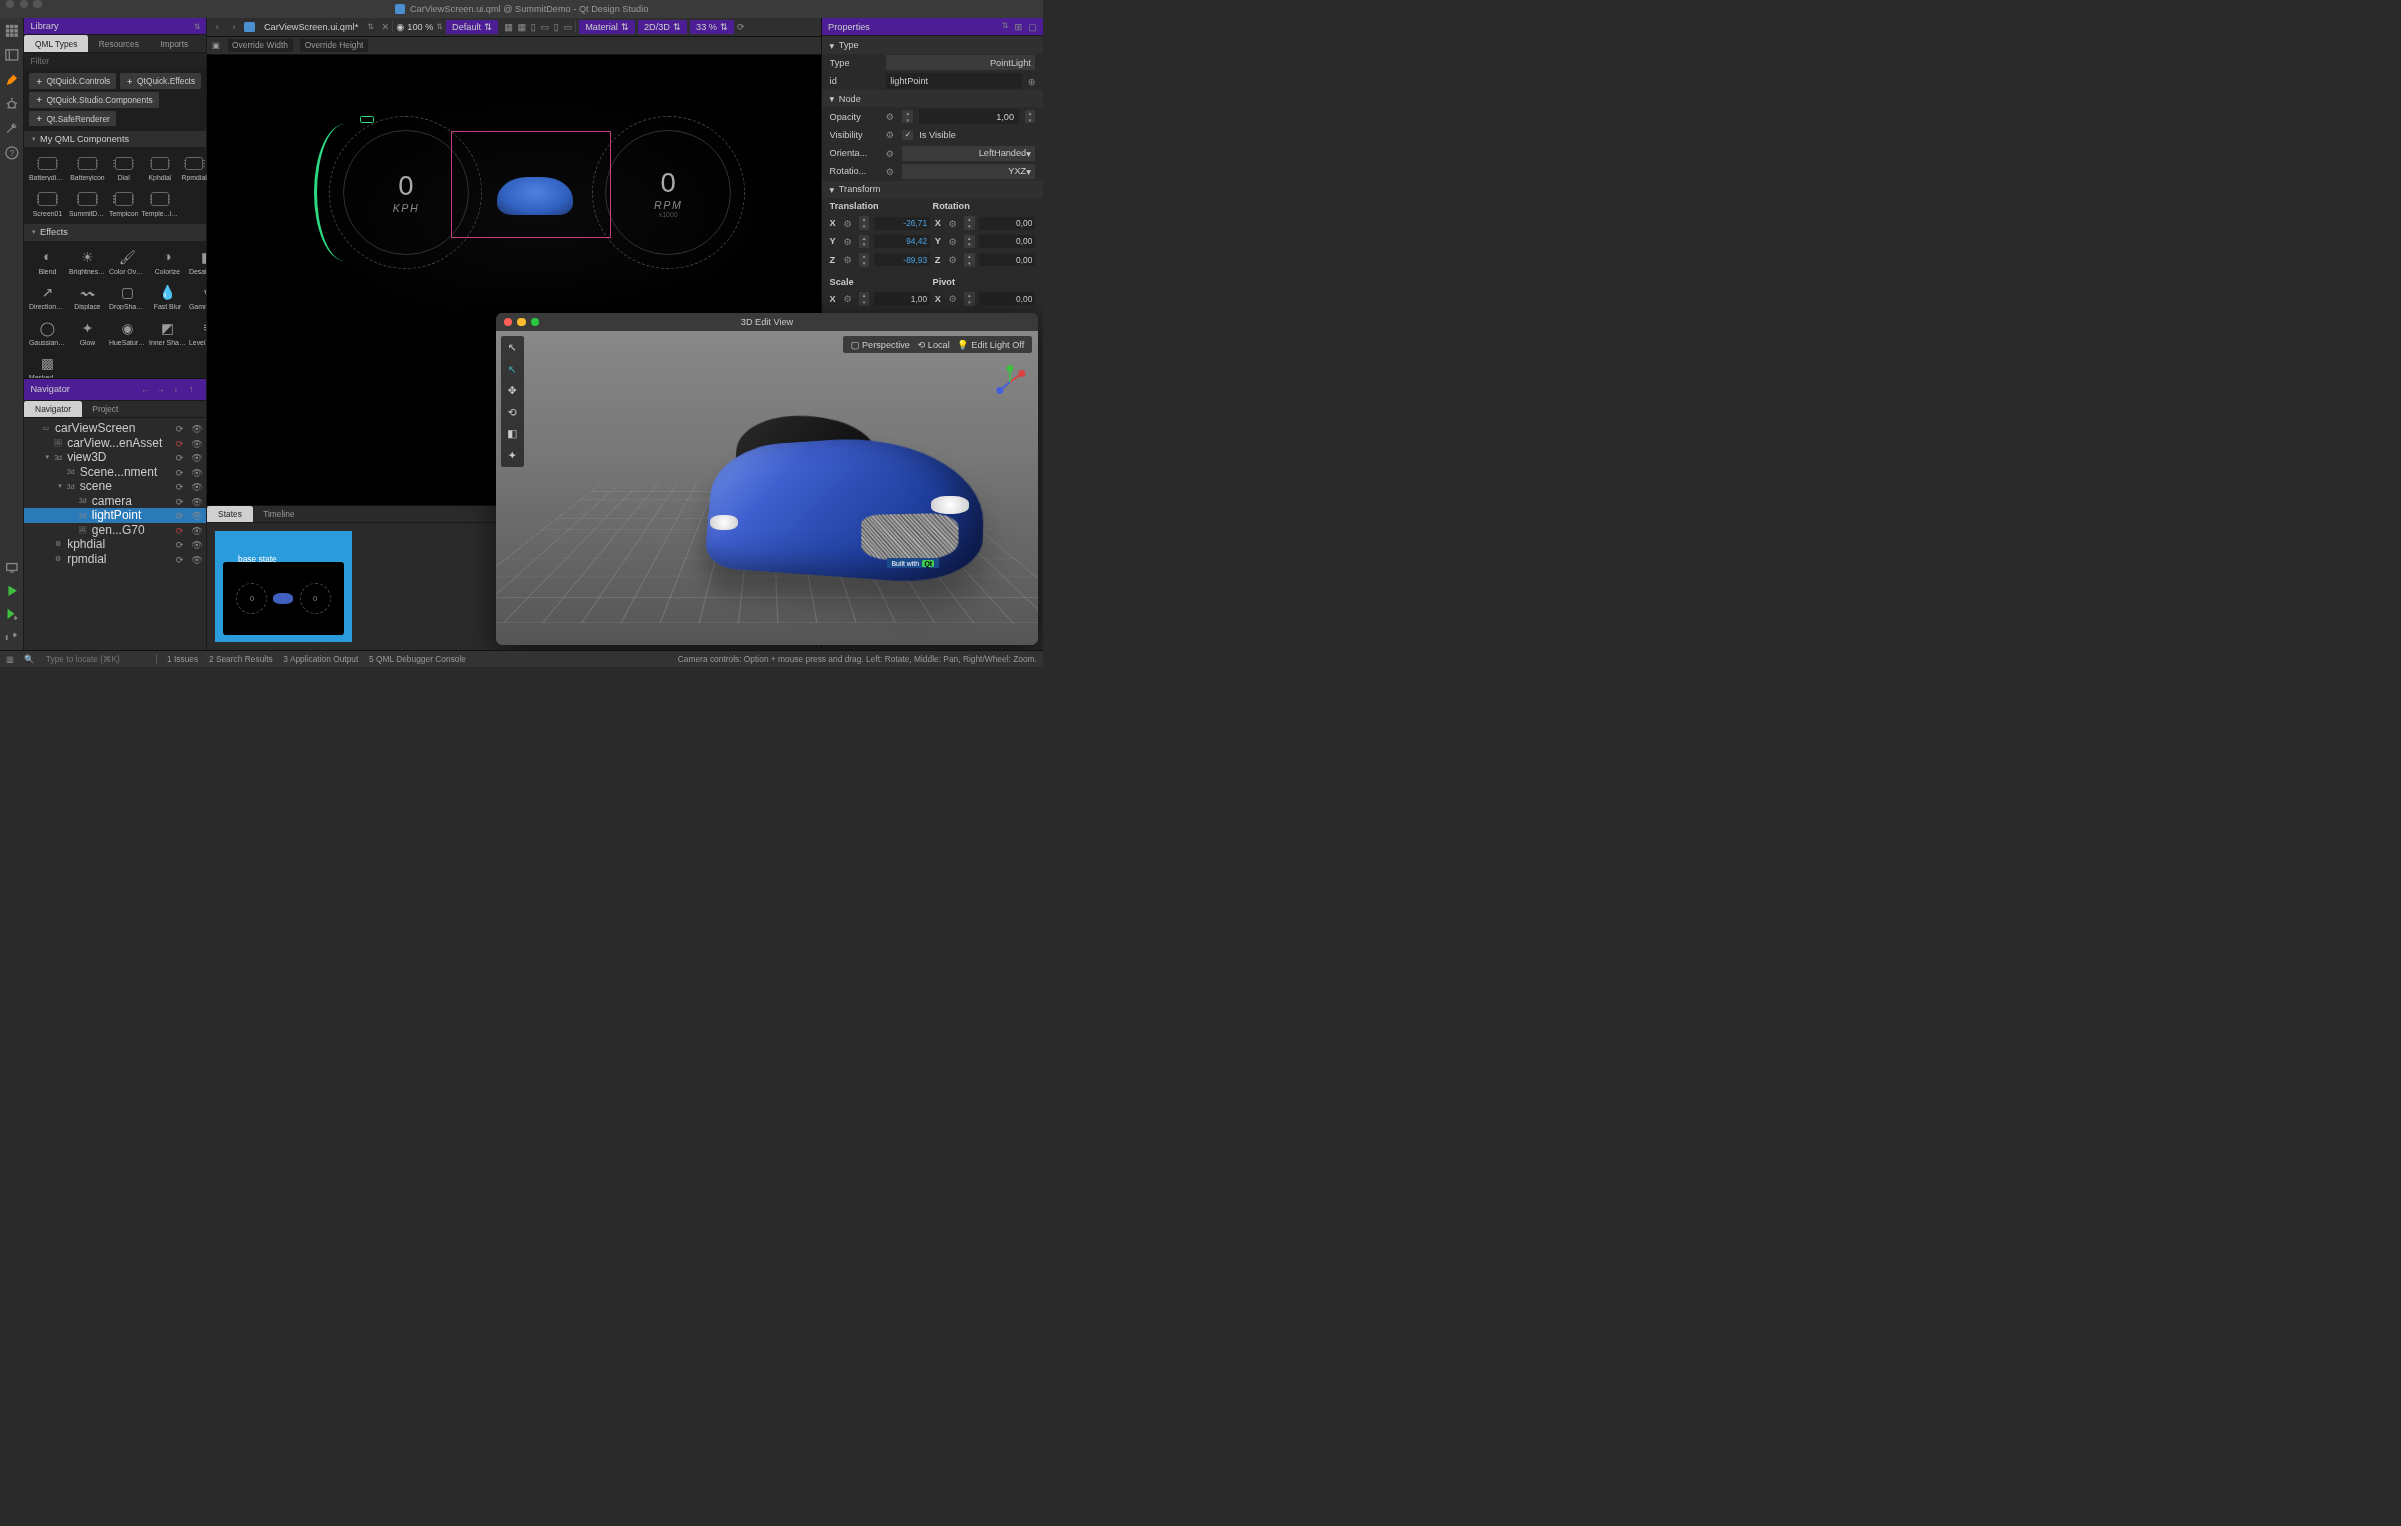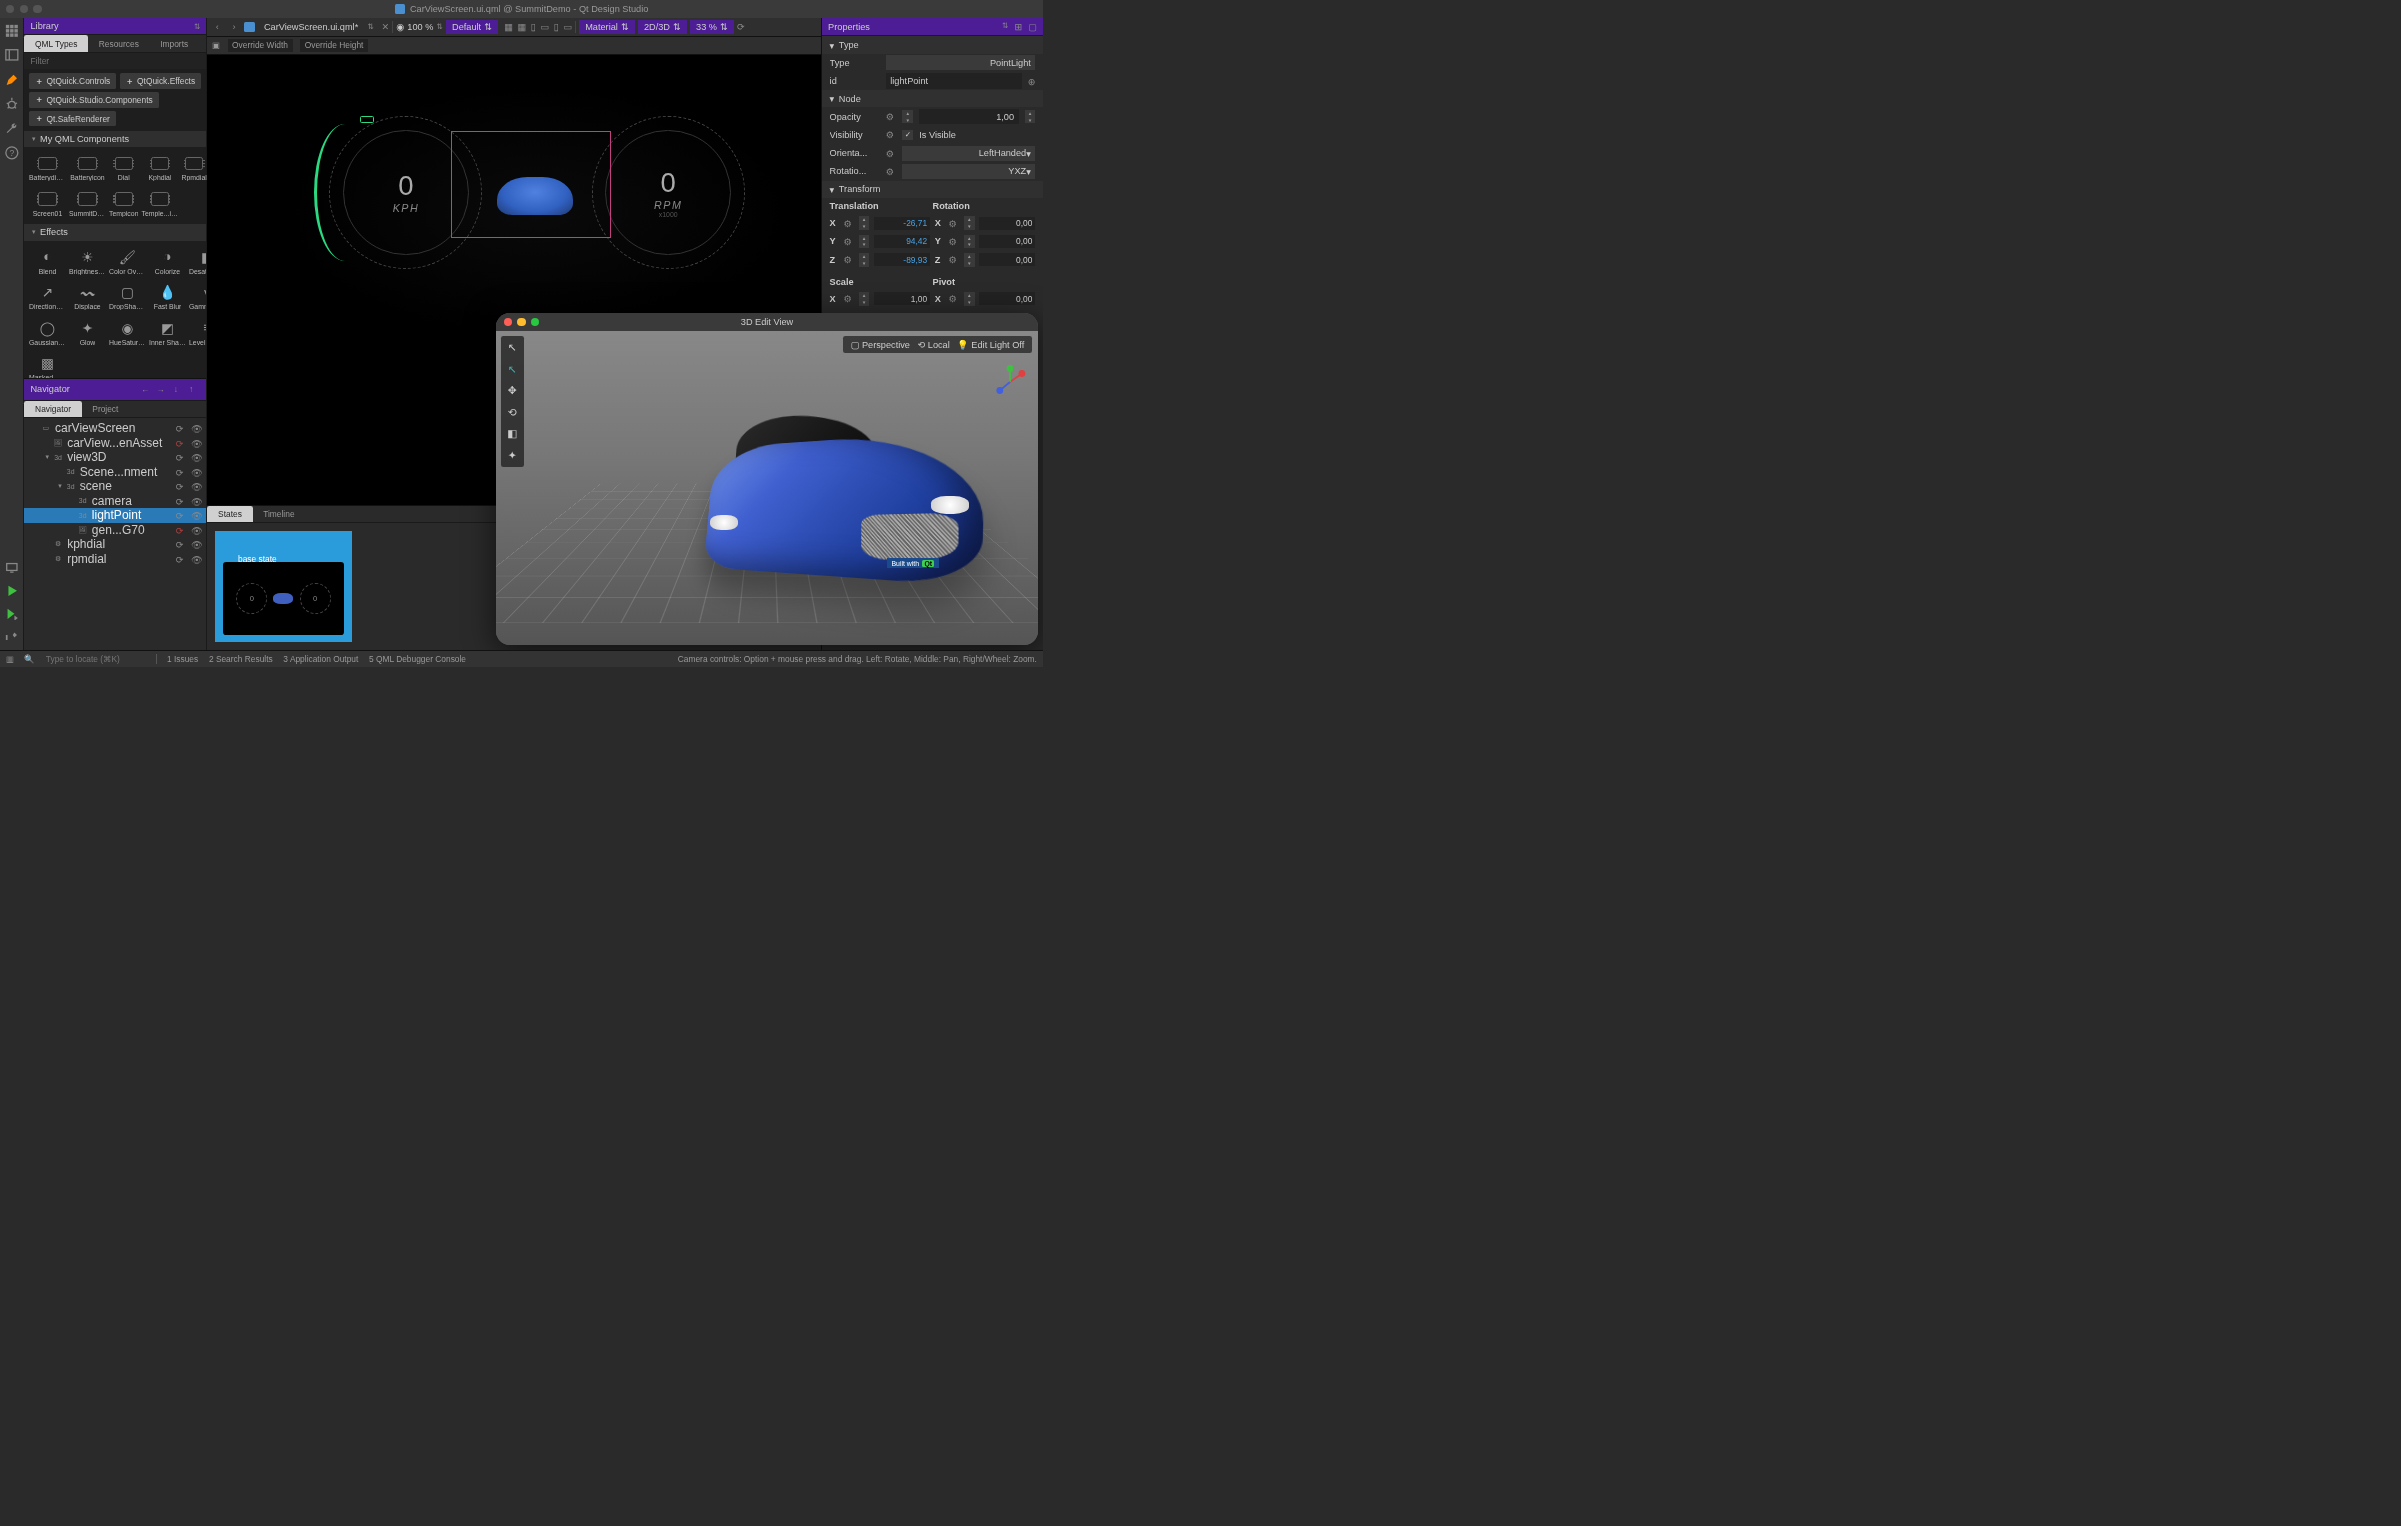--- a/index.html
+++ b/index.html
@@ -4,7 +4,7 @@
 <style>
 *{box-sizing:border-box;margin:0;padding:0;font-family:-apple-system,"Segoe UI",Arial,sans-serif;user-select:none}
 body{background:#2a2a2a;color:#ccc;font-size:9.2px;width:1043px;height:667px;overflow:hidden;position:relative}
-.titlebar{height:18.3px;background:#3a3a3a;display:flex;align-items:center;justify-content:center;position:relative}
+.titlebar{height:18.3px;background:#3a3a3a;display:flex;justify-content:center;position:relative}
 .traffic{position:absolute;left:6.1px;display:flex;gap:5.3px}
 .dot{width:8.4px;height:8.4px;border-radius:50%}
 .title-text{color:#999;display:flex;align-items:center;gap:4.6px}

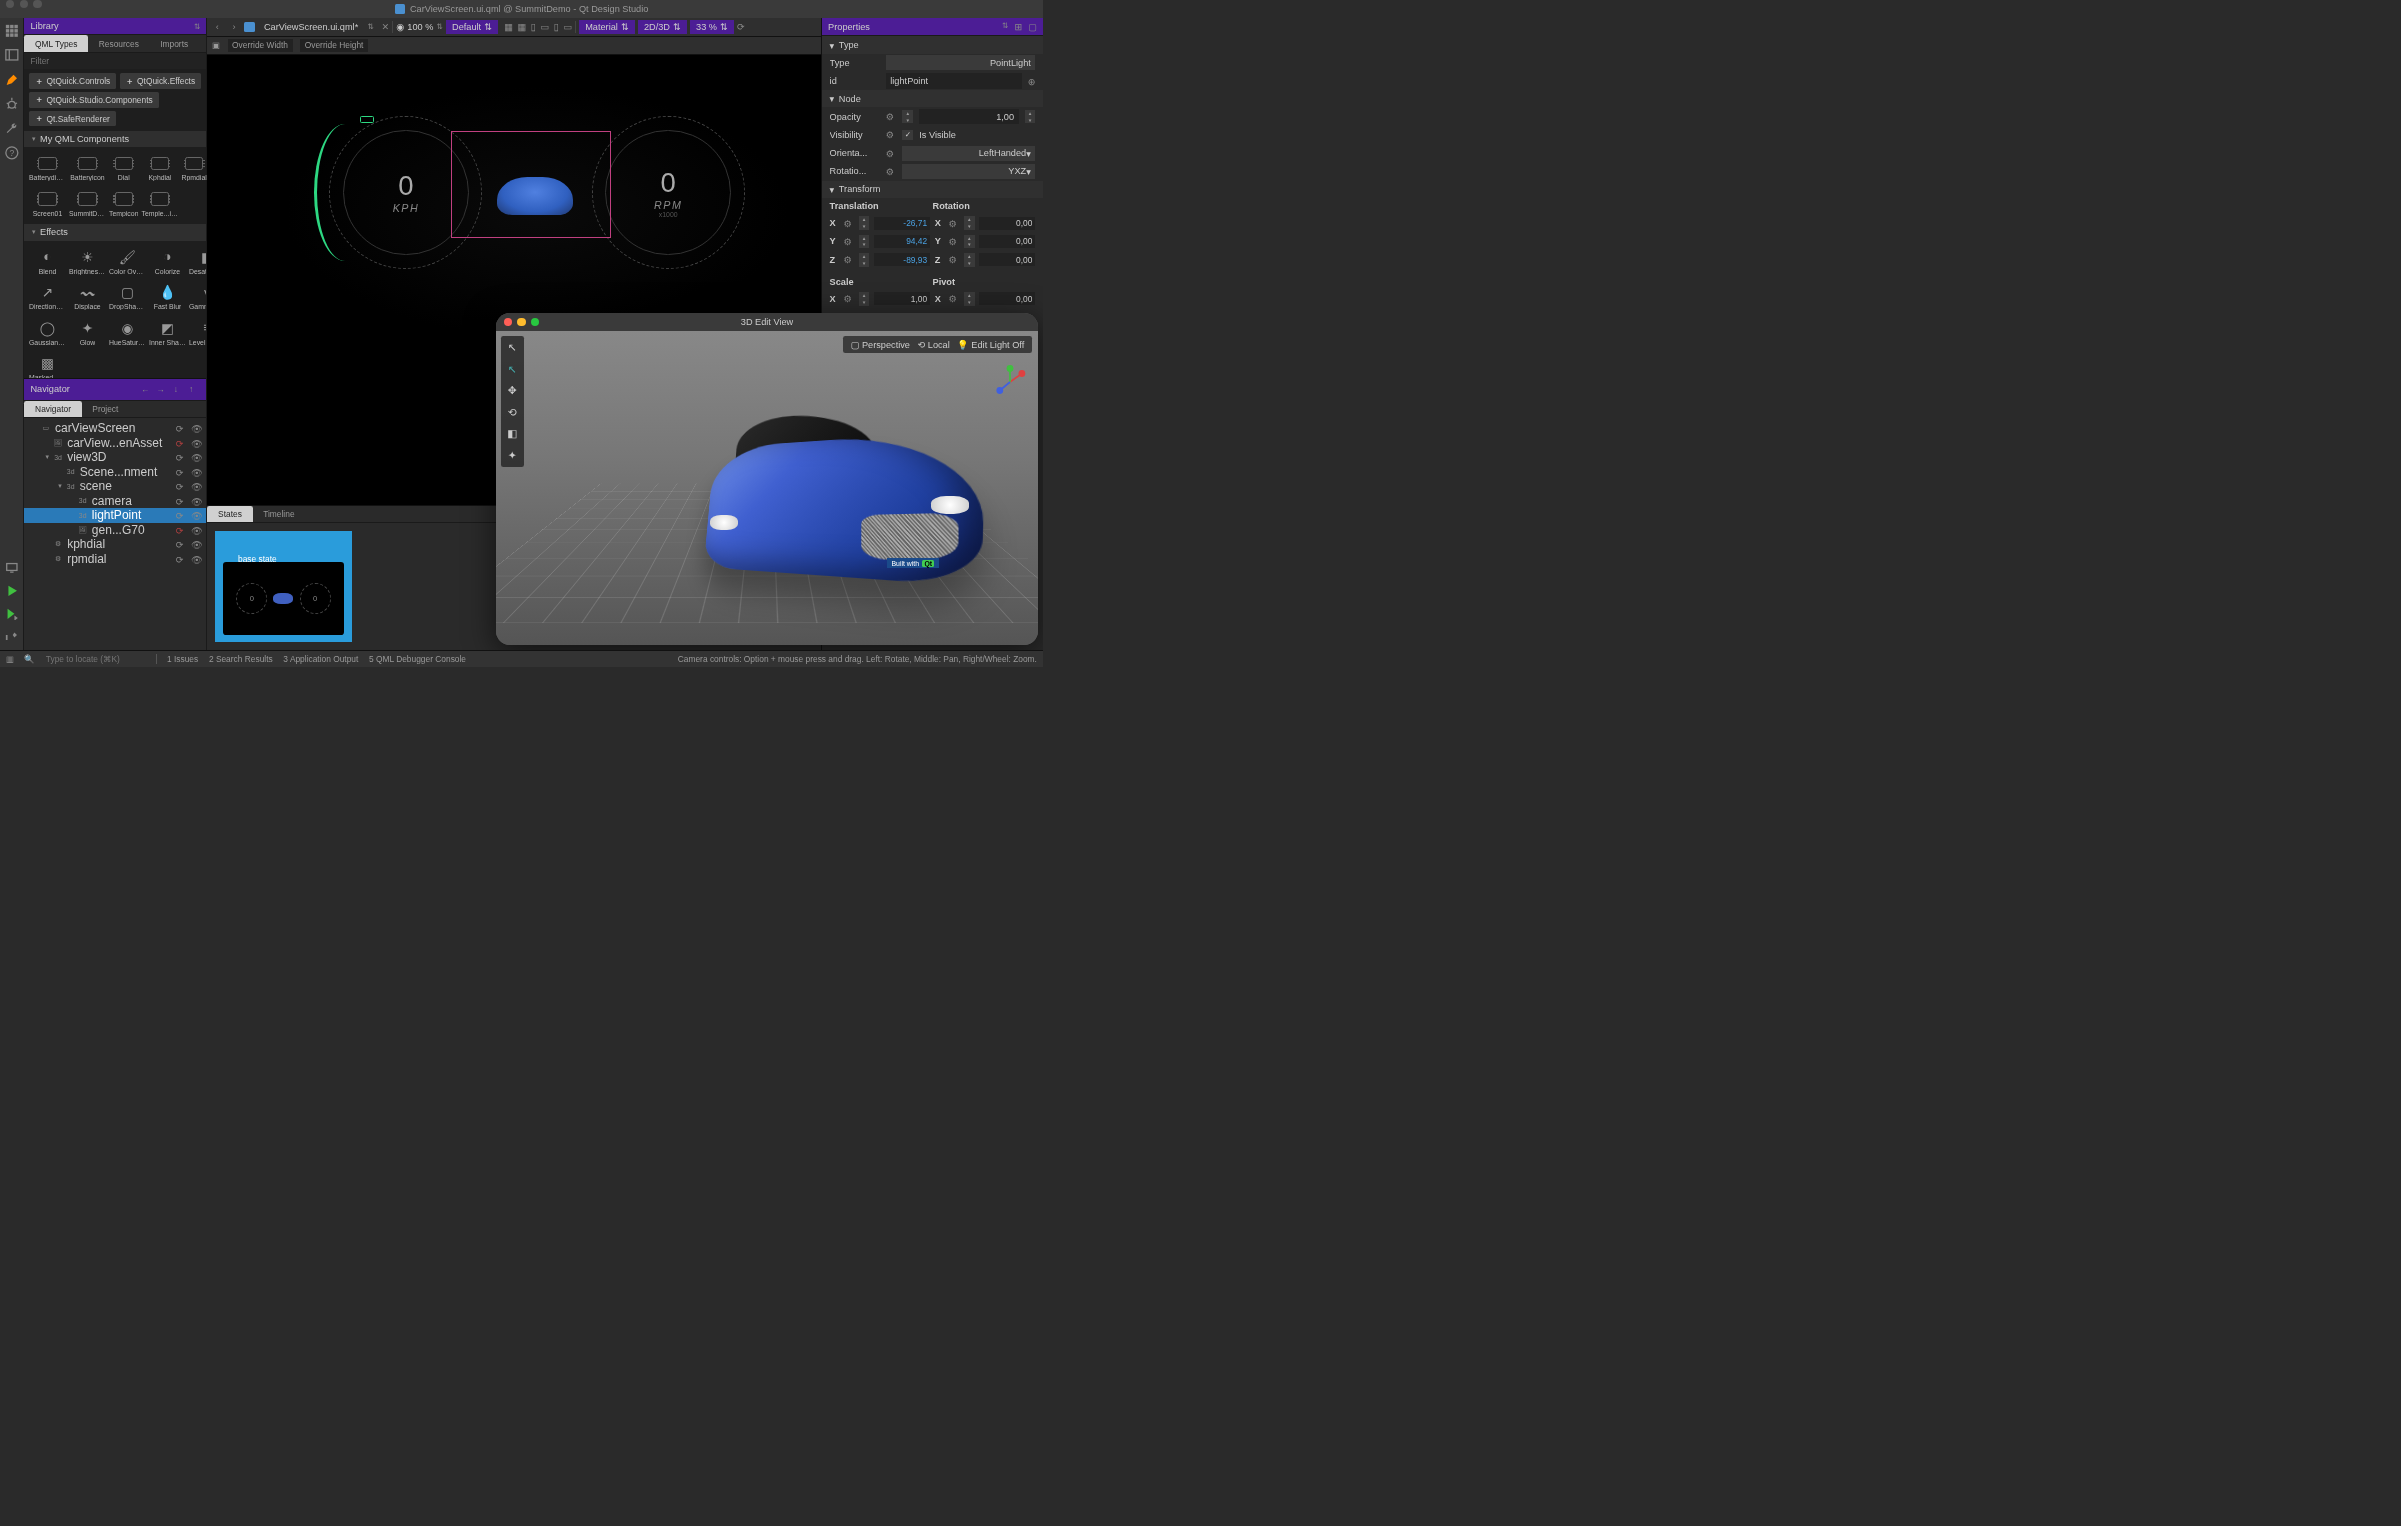--- a/index.html
+++ b/index.html
@@ -86,7 +86,7 @@
 .state-thumb{position:absolute;left:7.6px;bottom:7.6px;right:7.6px;top:31px;background:#000;border-radius:3.1px;display:flex;align-items:center;justify-content:center}
 .thumb-gauge{width:31px;height:31px;border:0.8px dashed #444;border-radius:50%;margin:0 6.1px;display:flex;align-items:center;justify-content:center;color:#888;font-size:7.6px}
 
-.view3d-window{position:absolute;left:496px;top:313px;width:542px;height:332px;background:#5a5a5a;border-radius:14px;box-shadow:0 6.1px 31px rgba(0,0,0,.6);overflow:hidden;display:flex;flex-direction:column}
+.view3d-window{position:absolute;left:496px;top:313px;width:542px;height:332px;background:#5a5a5a;border-radius:7px;box-shadow:0 6.1px 31px rgba(0,0,0,.6);overflow:hidden;display:flex;flex-direction:column}
 .v3-title{height:18.3px;background:#3a3a3a;display:flex;align-items:center;justify-content:center;position:relative;color:#ccc}
 .v3-traffic{position:absolute;left:7.6px;display:flex;gap:5.3px}
 .v3-body{flex:1;position:relative;background:linear-gradient(180deg,#888 0%,#777 40%,#555 100%)}

